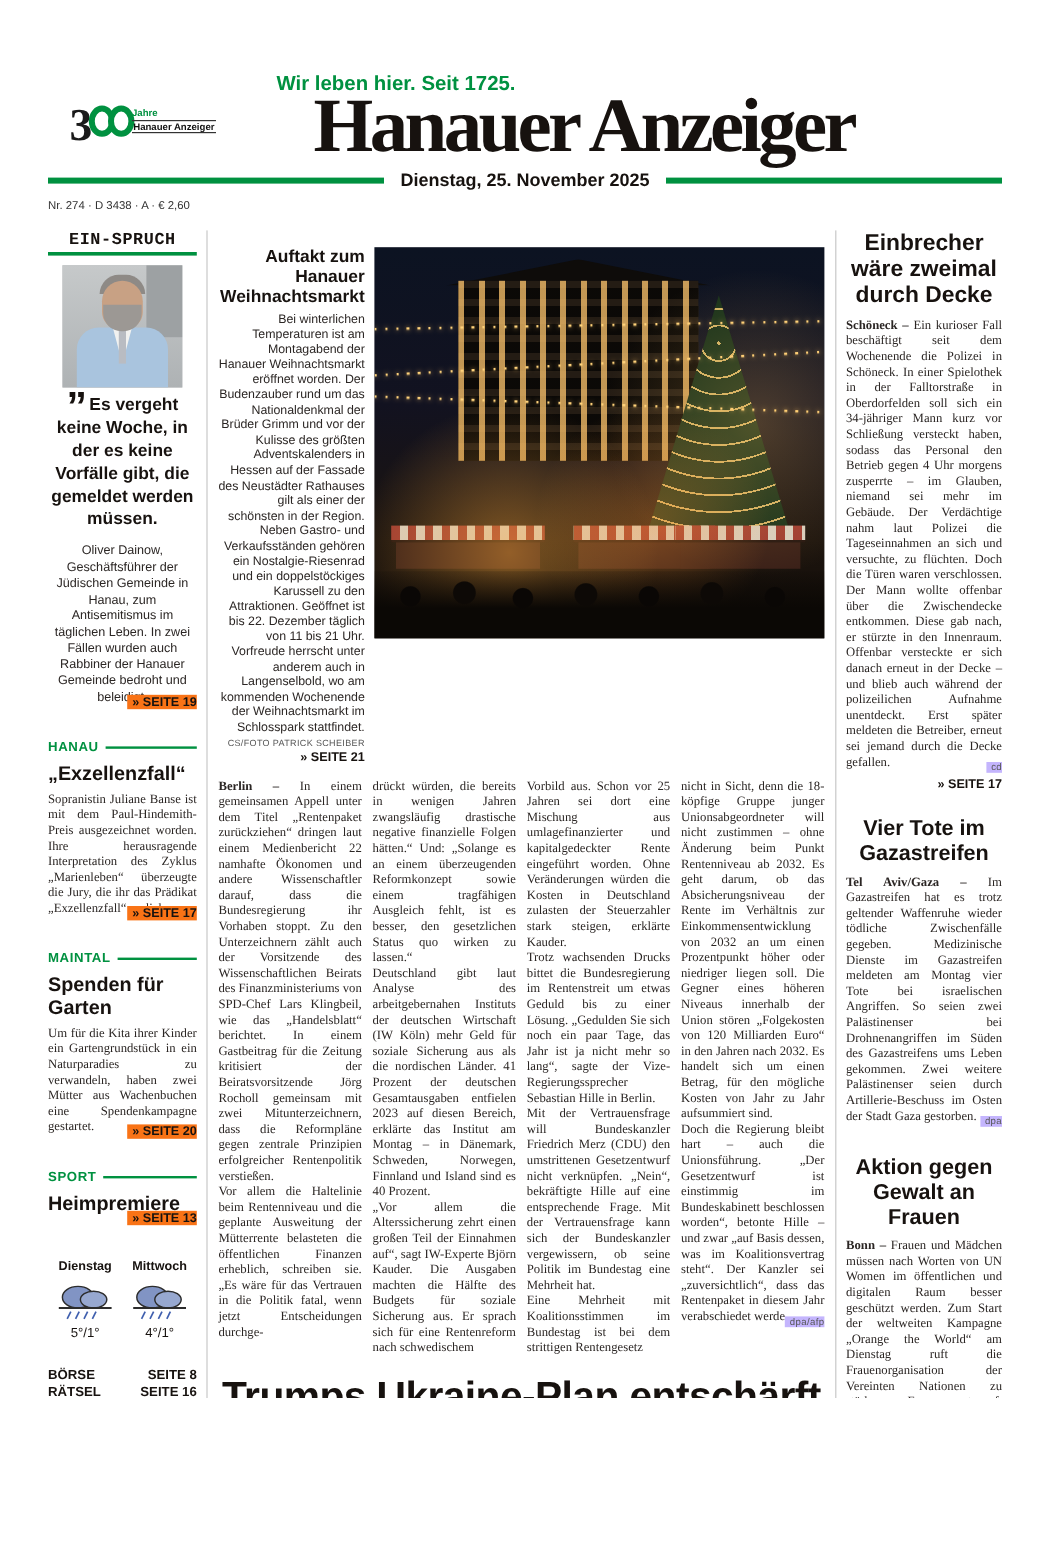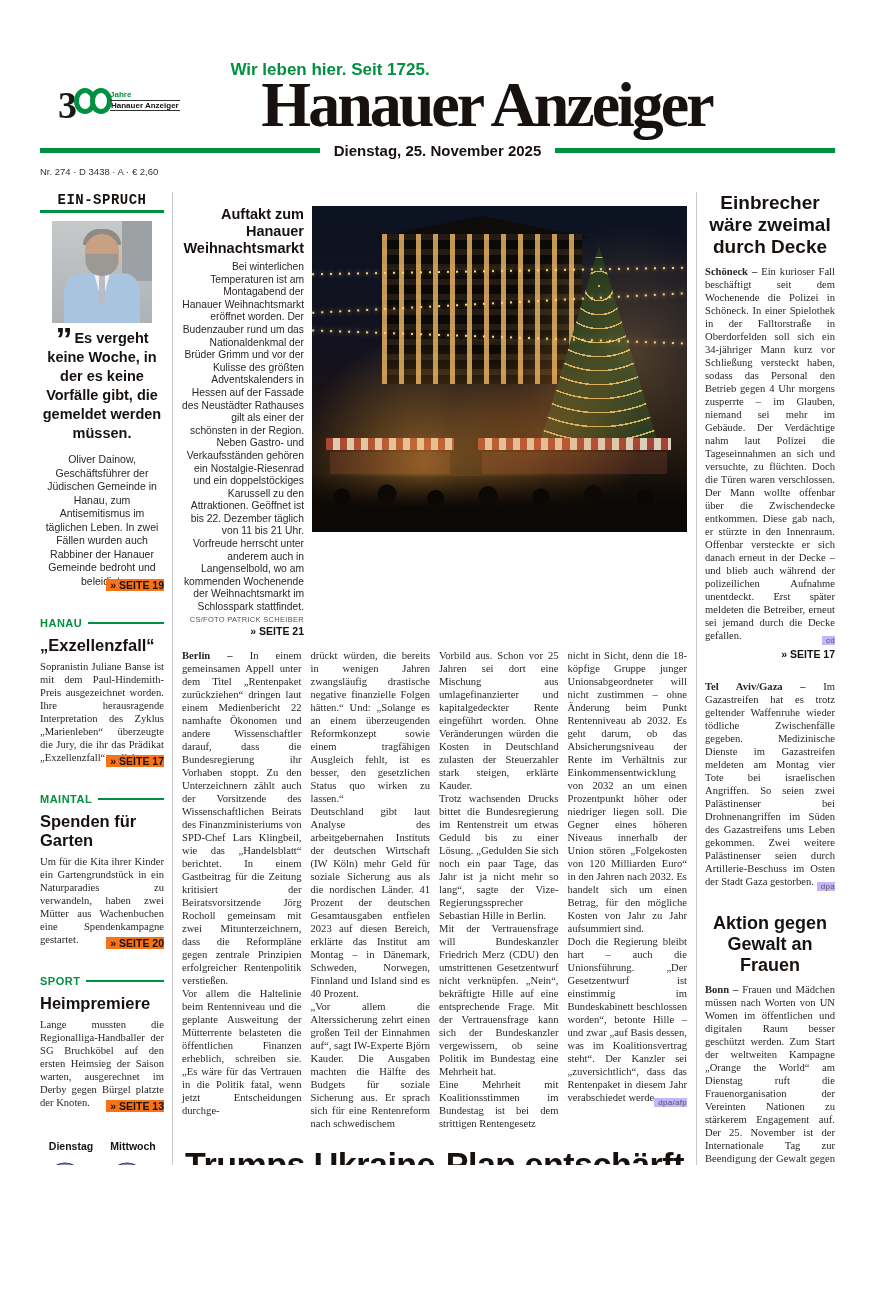--- a/index.html
+++ b/index.html
@@ -318,6 +318,7 @@
       </div>
 
       <div class="r-art mt18">
+        <div class="r-head small">Vier Tote im Gazastreifen</div>
         <div class="body-txt"><span class="dl">Tel Aviv/Gaza – </span><span>Im Gazastreifen hat es trotz geltender Waffenruhe wieder tödliche Zwischenfälle gegeben. Medizinische Dienste im Gazastreifen meldeten am Montag vier Tote bei israelischen Angriffen. So seien zwei Palästinenser bei Drohnenangriffen im Süden des Gazastreifens ums Leben gekommen. Zwei weitere Palästinenser seien durch Artillerie-Beschuss im Osten der Stadt Gaza gestorben.</span></div>
         <div class="endline"><span class="credit">dpa</span></div>
       </div>

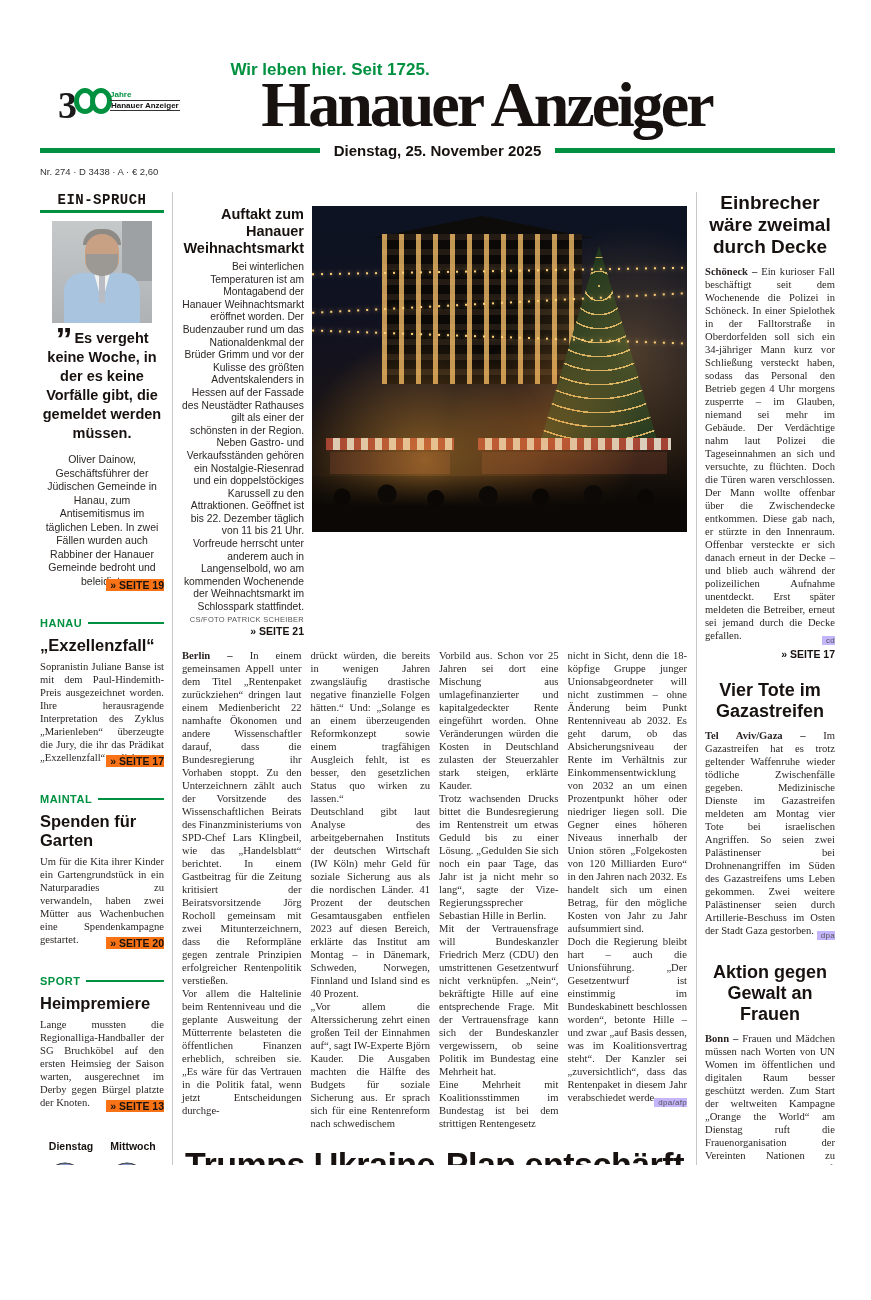--- a/index.html
+++ b/index.html
@@ -197,7 +197,6 @@
             <span class="line"></span>
           </div>
         <div class="sec-title">Heimpremiere</div>
-        <div class="body-txt">Lange mussten die Regionalliga-Handballer der SG Bruchköbel auf den ersten Heimsieg der Saison warten, ausgerechnet im Derby gegen Bürgel platzte der Knoten.</div>
         <div class="endline"><span class="pageref">» SEITE 13</span></div>
       </div>
 

